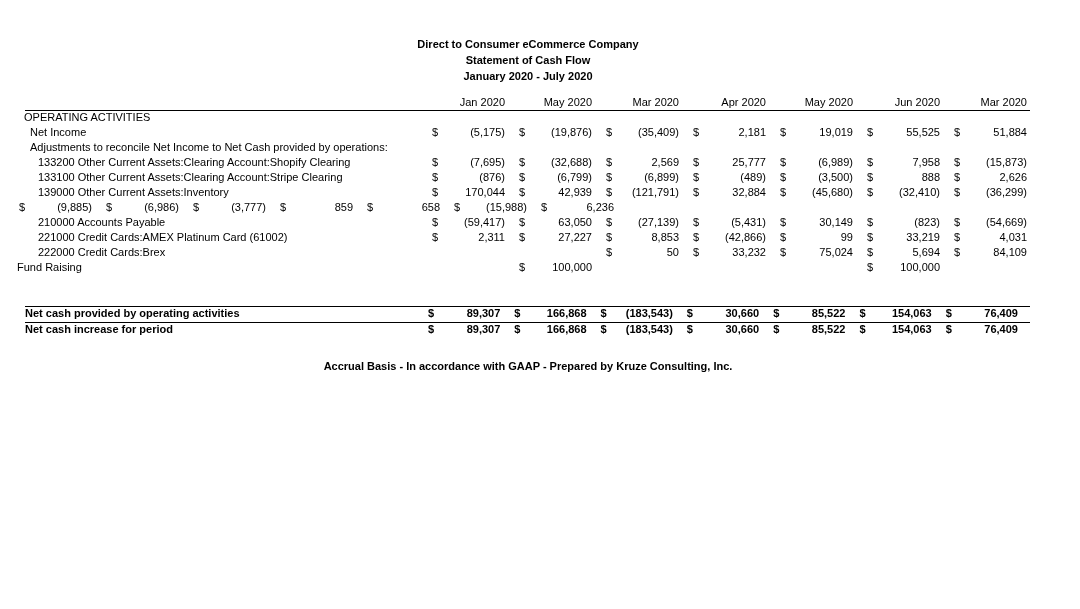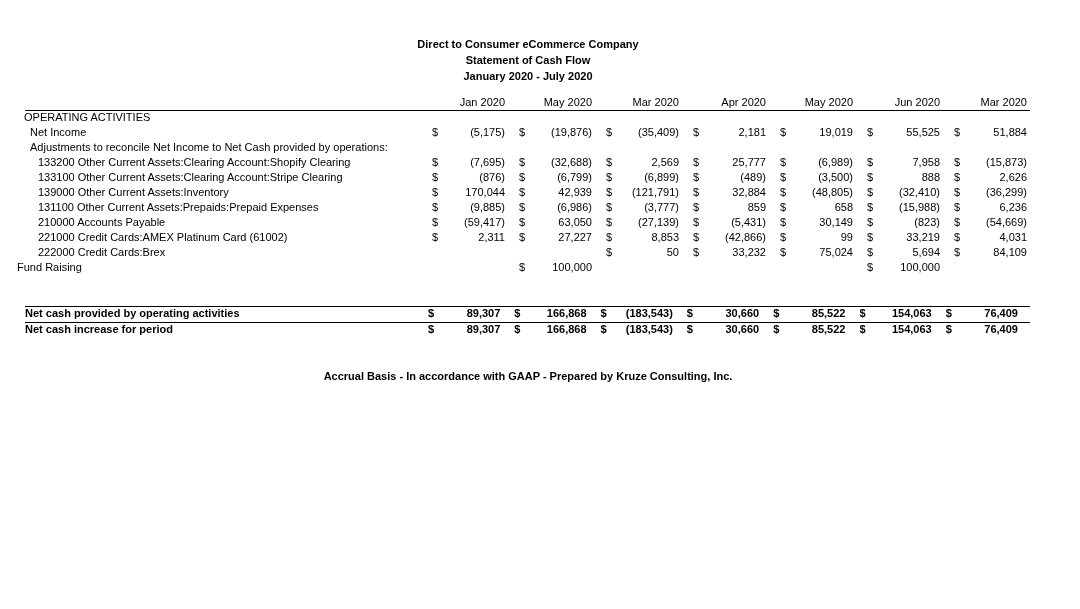--- a/index.html
+++ b/index.html
@@ -228,7 +228,7 @@
           </div>
           <div class="mcol">
             <span class="cur">$</span>
-            <span class="val">(48,805)</span>
+            <span class="val">(45,680)</span>
           </div>
           <div class="mcol">
             <span class="cur">$</span>

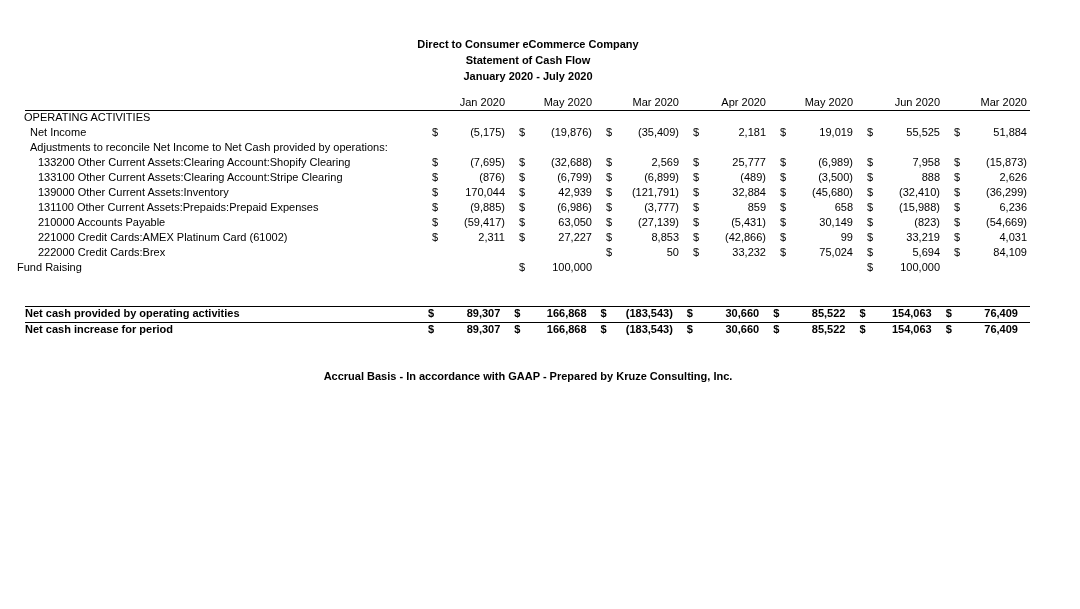--- a/index.html
+++ b/index.html
@@ -240,7 +240,6 @@
           </div>
         </div>
         <div class="row">
-          <div class="lbl ind3">131100 Other Current Assets:Prepaids:Prepaid Expenses</div>
           <div class="mcol">
             <span class="cur">$</span>
             <span class="val">(9,885)</span>

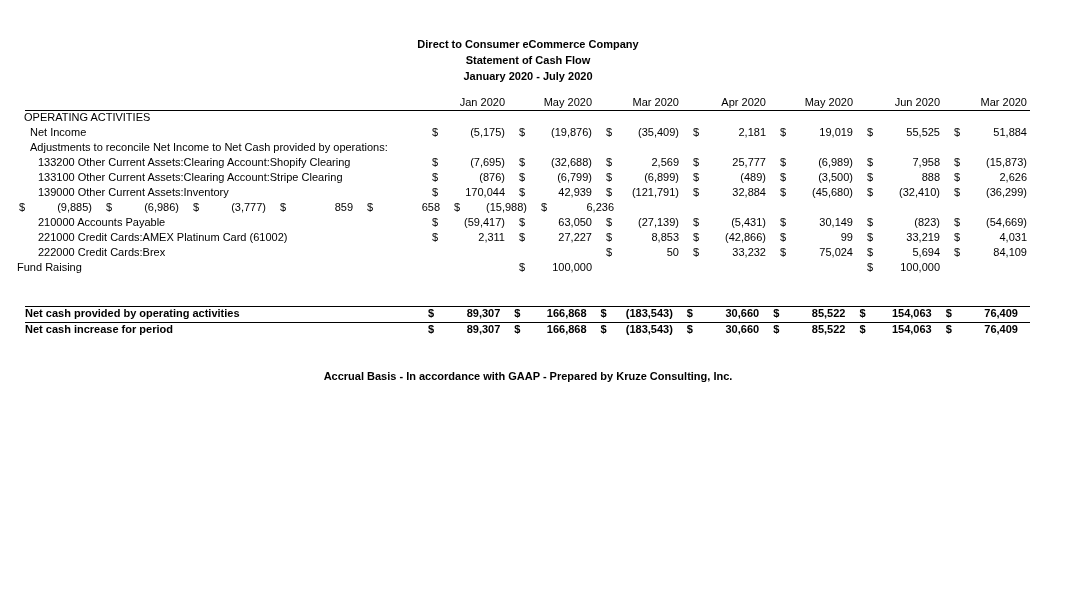--- a/index.html
+++ b/index.html
@@ -27,7 +27,7 @@
   .totals .row{font-weight:bold;}
   .totals .row.first{border-top:1px solid #000;border-bottom:1px solid #000;}
   .totals .lbl{width:405px;}
-  .footer{margin-left:17px;width:1022px;text-align:center;font-weight:bold;margin-top:32px;}
+  .footer{margin-left:17px;width:1022px;text-align:center;font-weight:bold;margin-top:22px;}
 </style>
 </head>
 <body>

